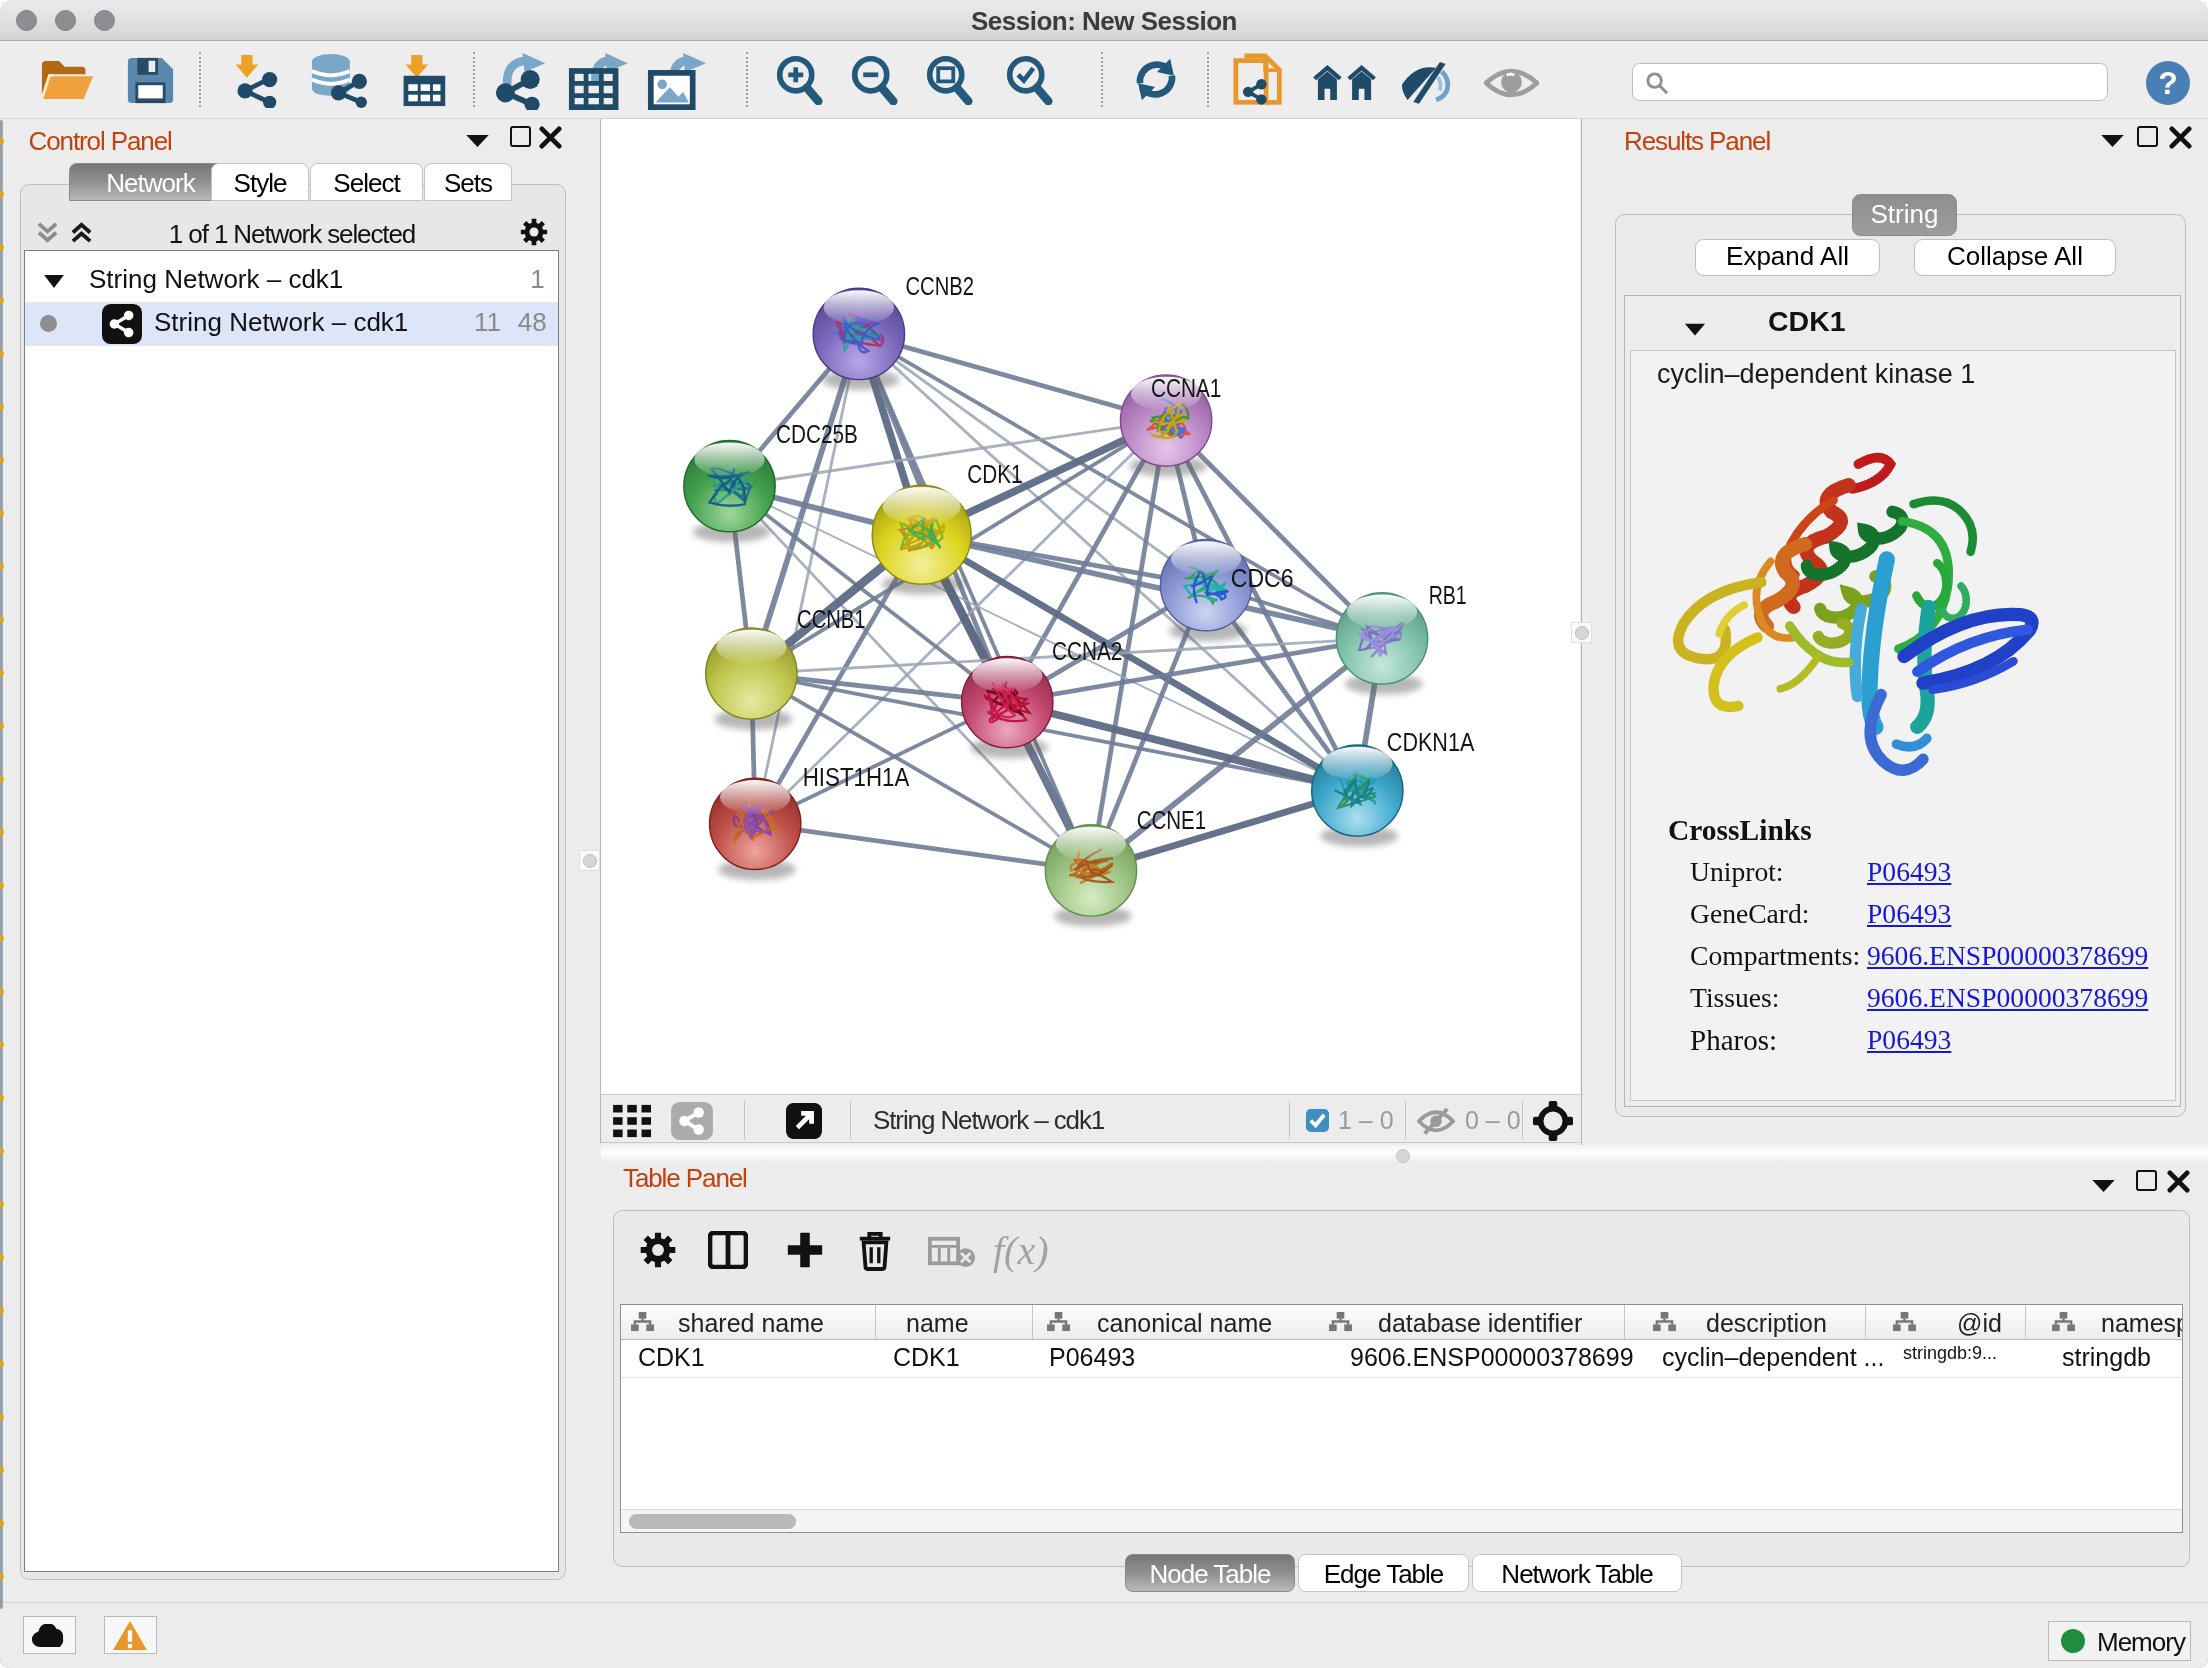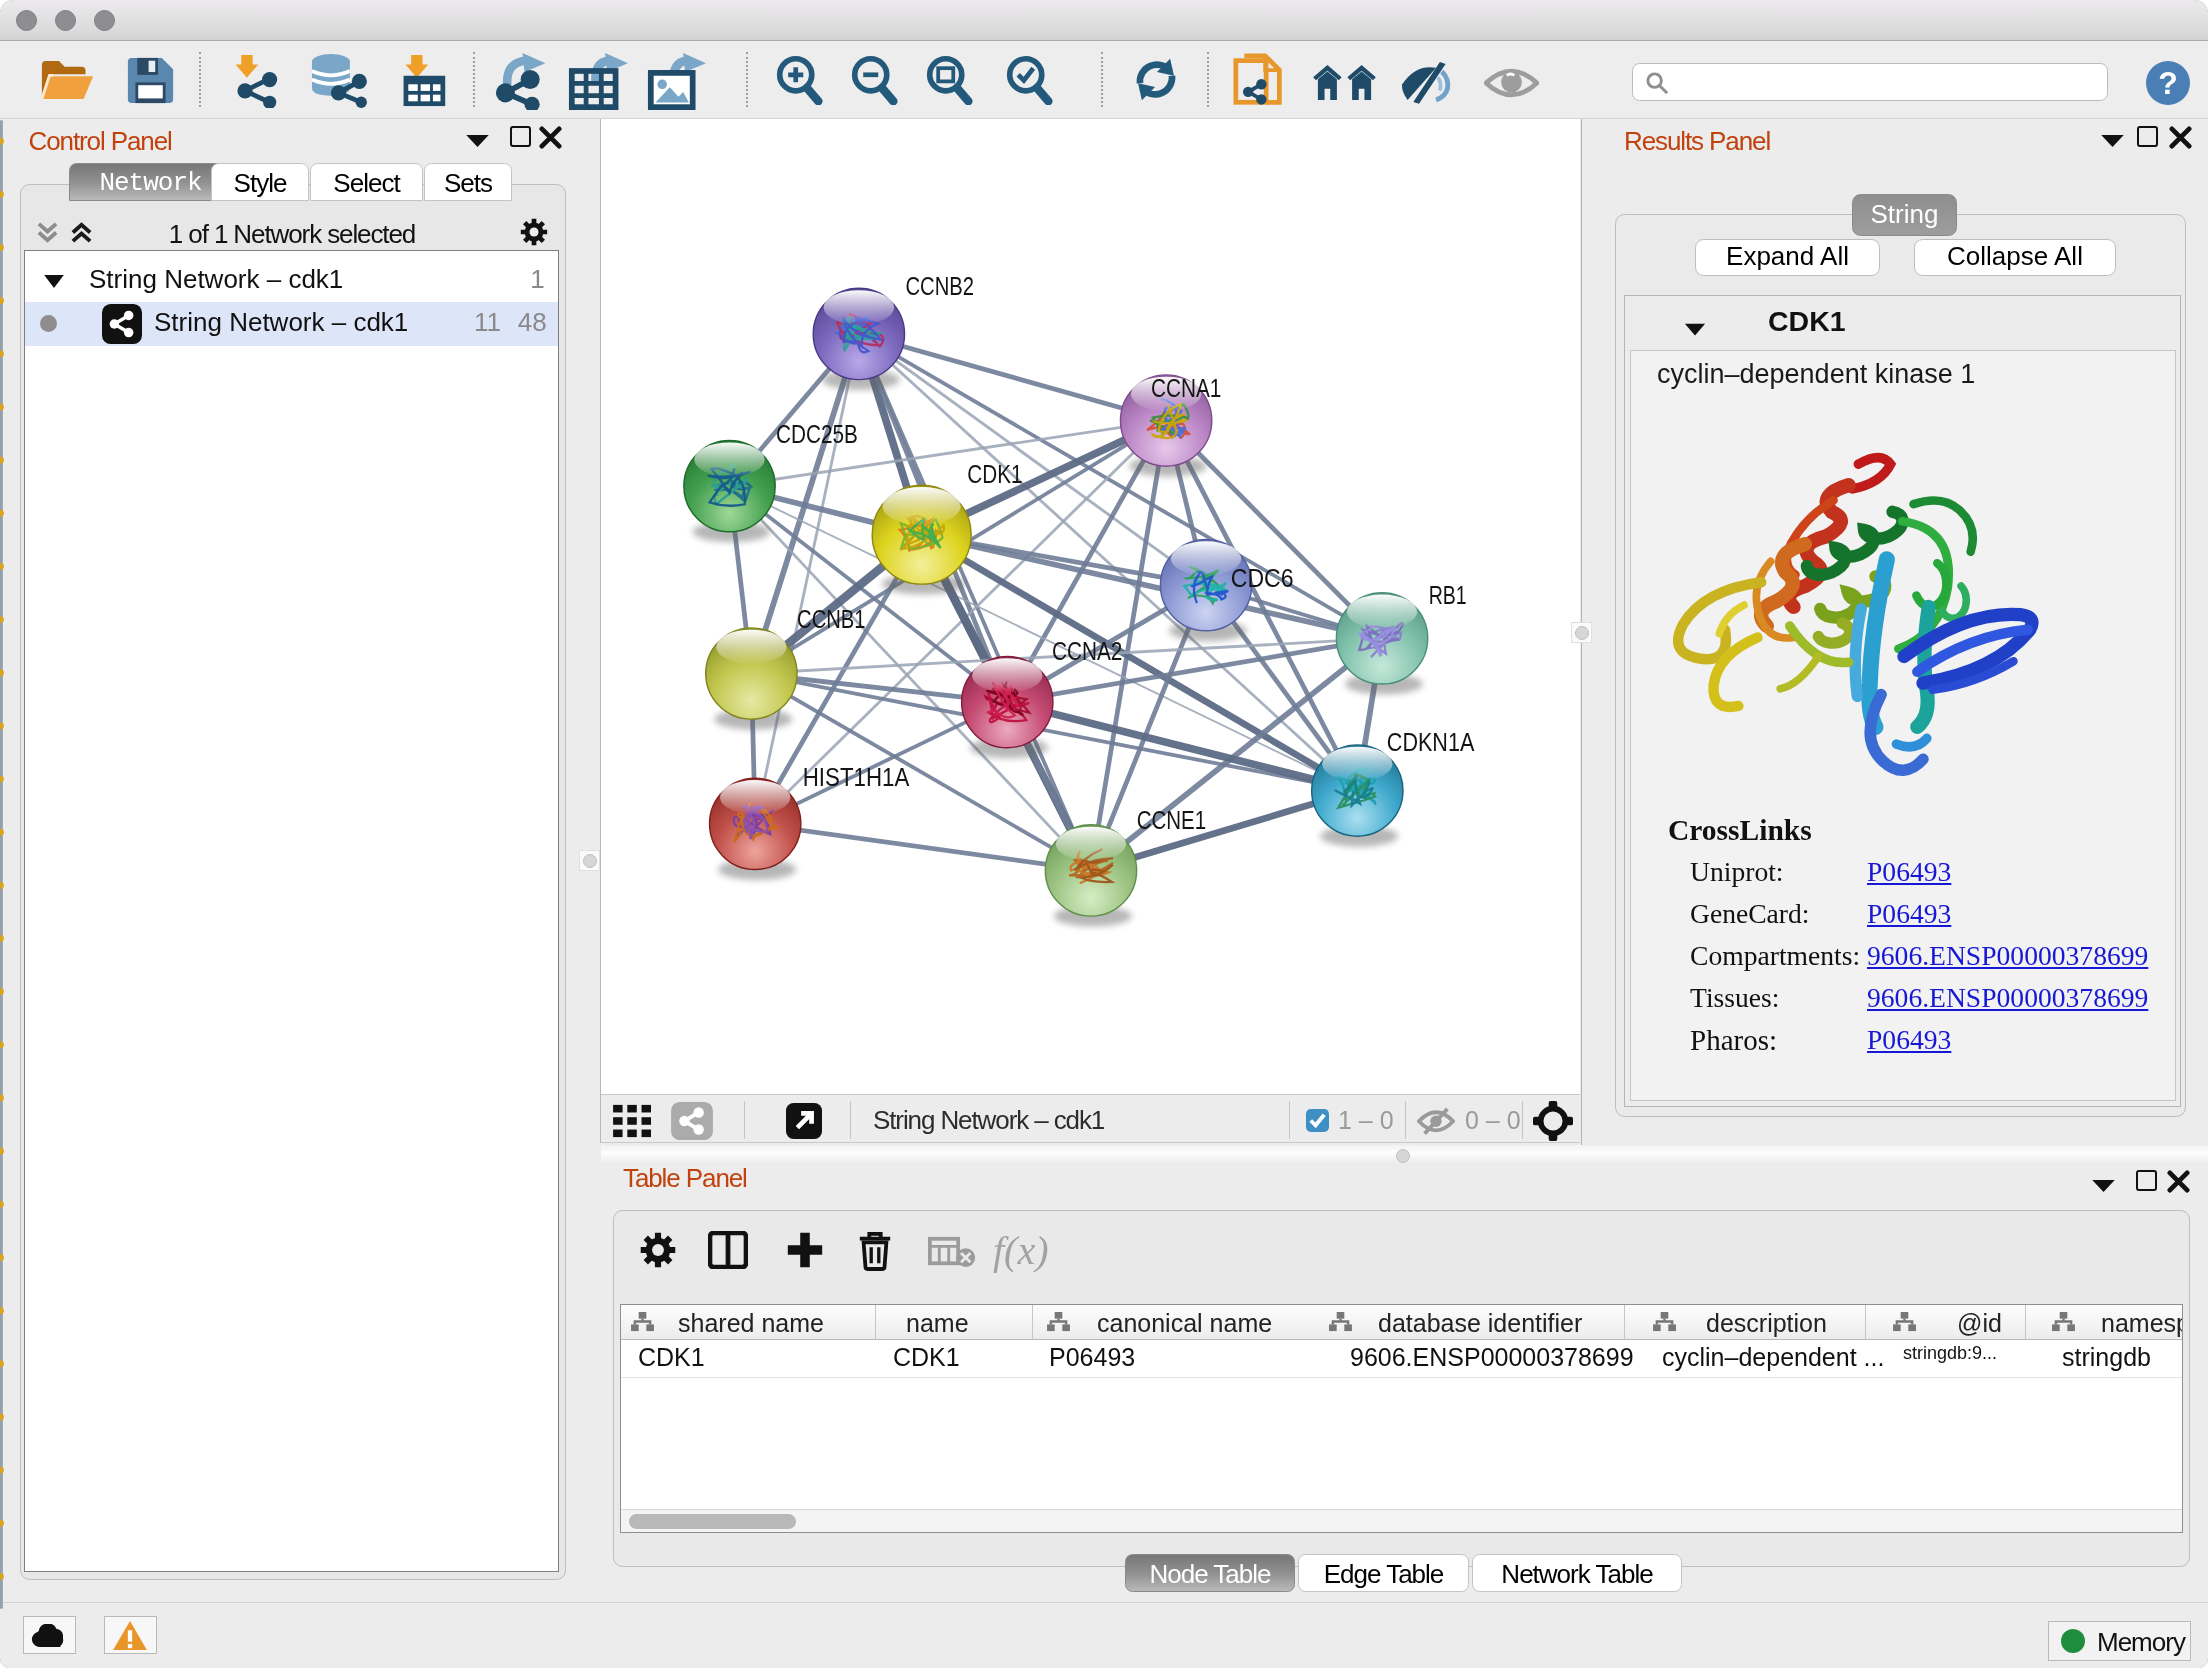--- a/index.html
+++ b/index.html
@@ -68,6 +68,7 @@
     <div class="tl" style="left:16px;"></div>
     <div class="tl" style="left:55px;"></div>
     <div class="tl" style="left:94px;"></div>
+    <div class="title">Session: New Session</div>
   </div>
 
   <div class="toolbar" id="toolbar">

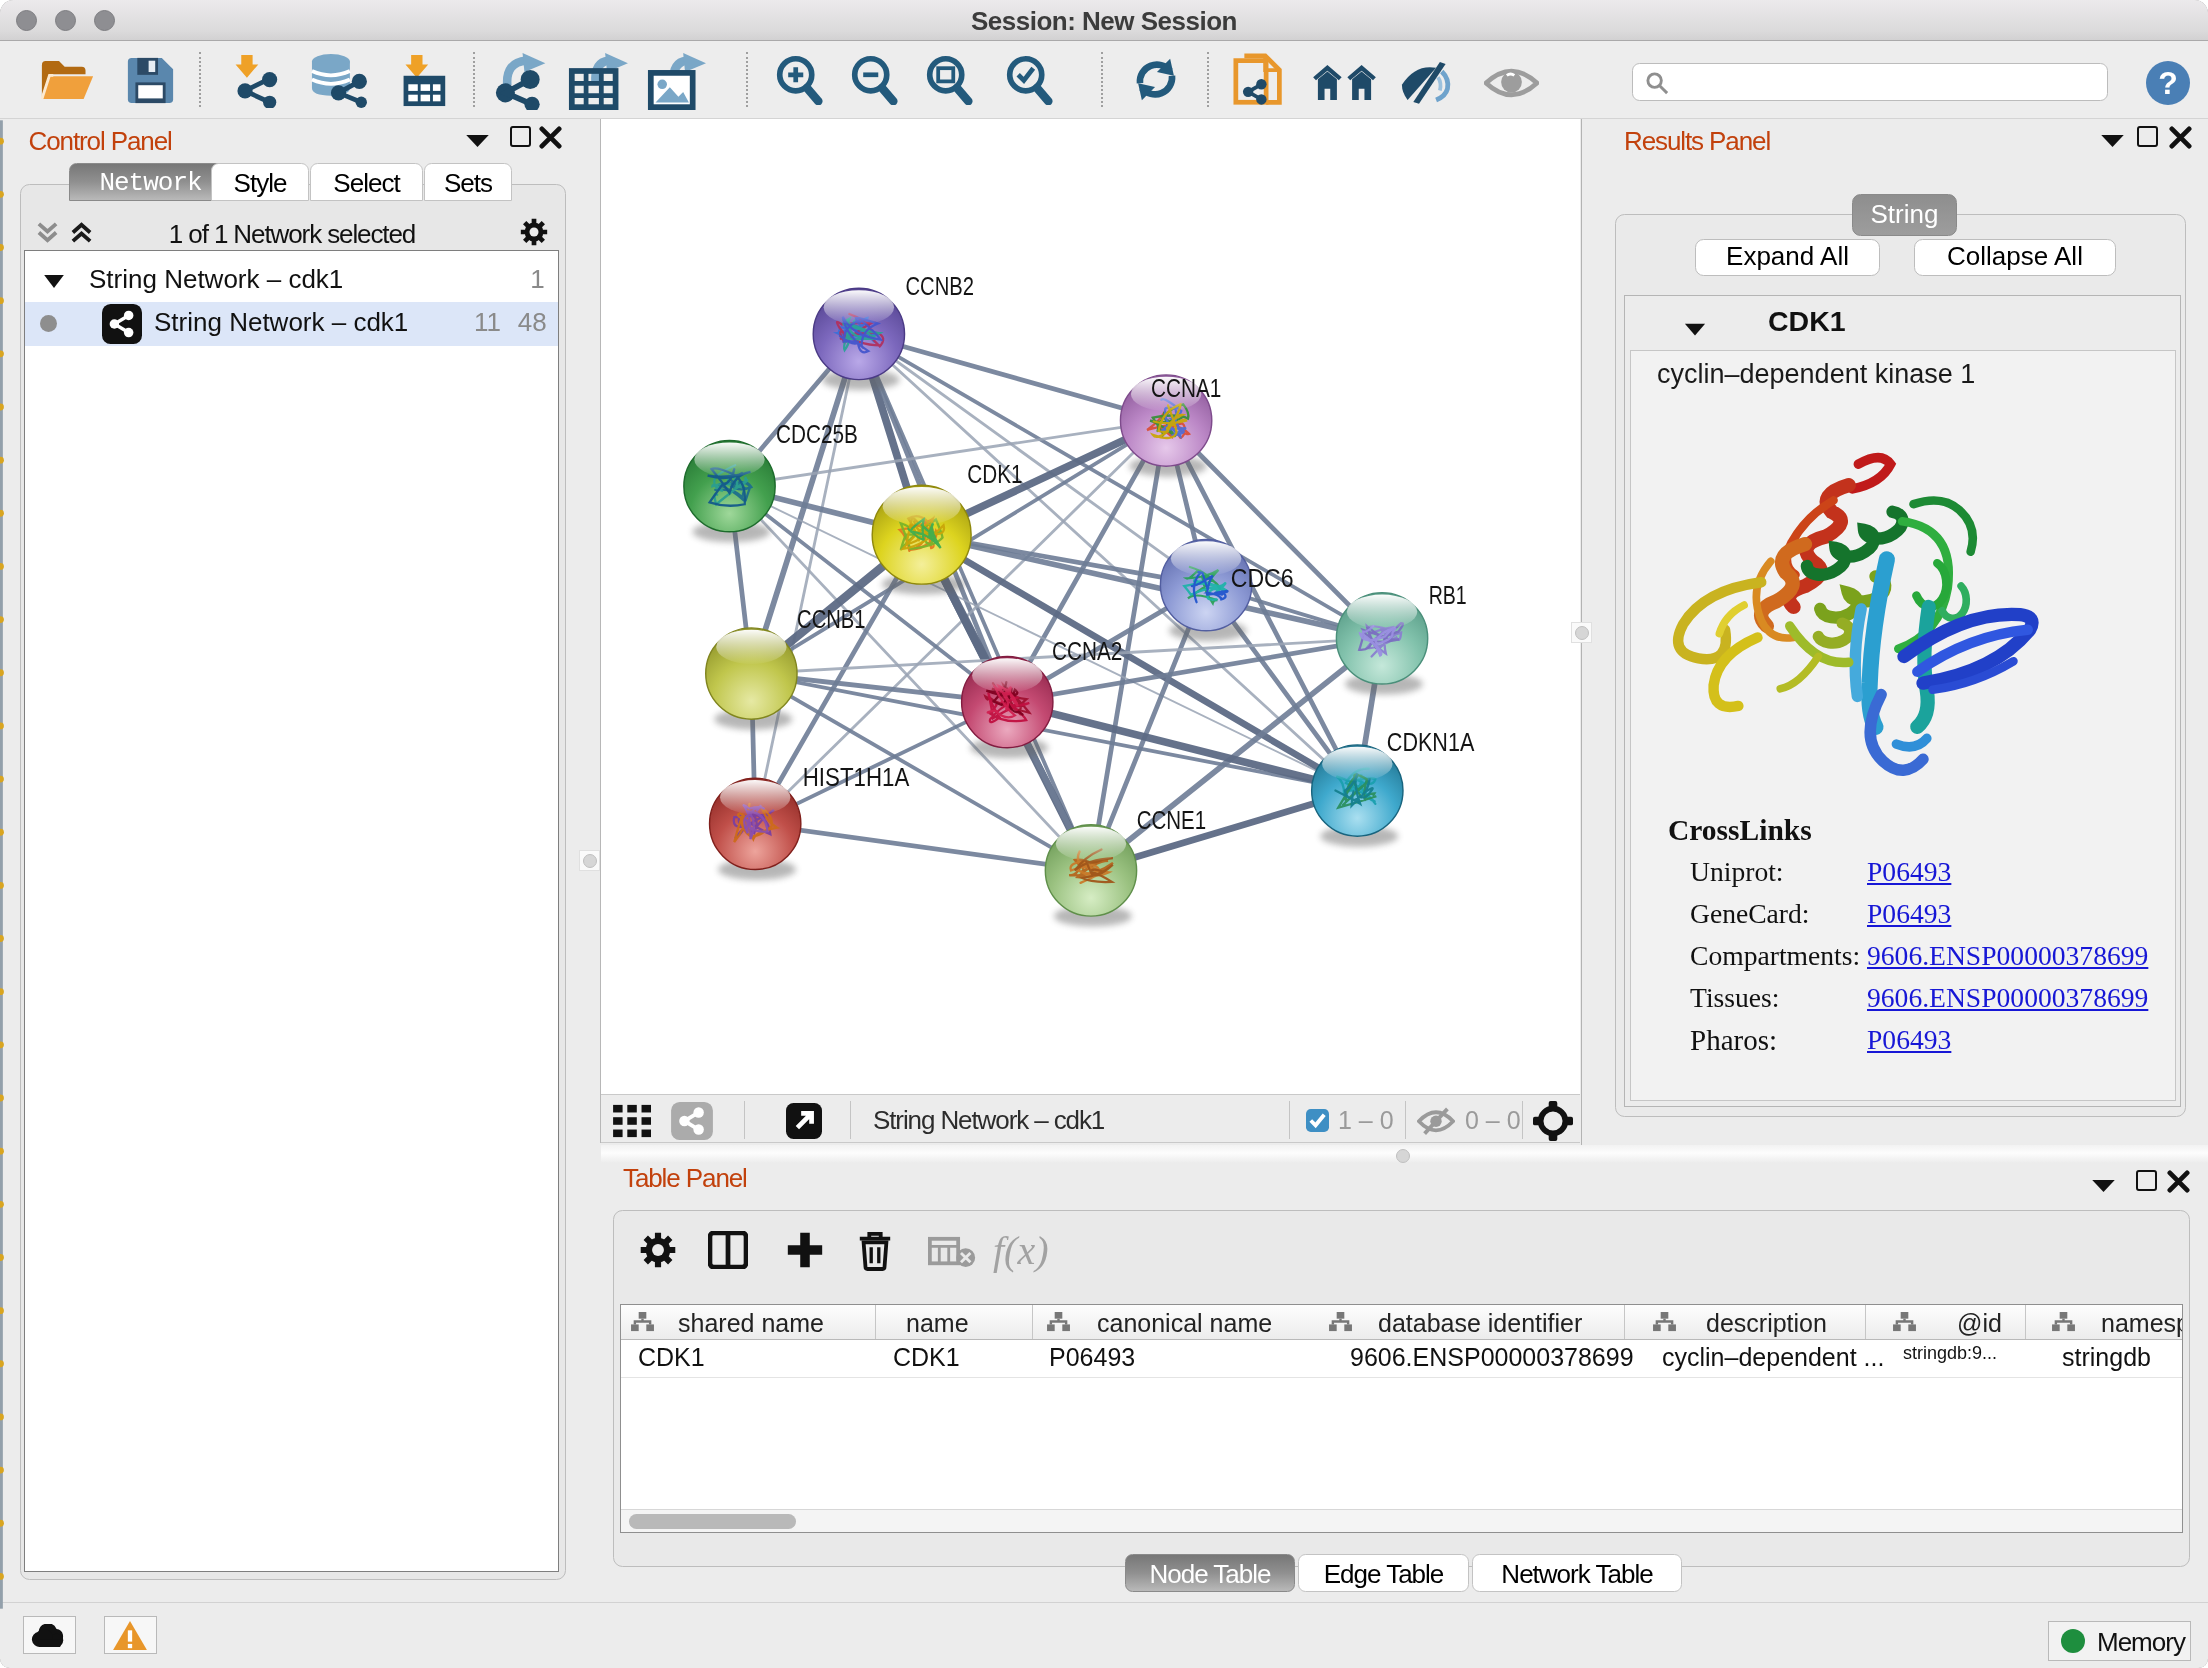--- a/index.html
+++ b/index.html
@@ -248,7 +248,7 @@
 
     <div class="panelbox" style="left:20px;top:65px;width:544px;height:1394px;"></div>
 
-    <div class="tab tabsel" style="left:69px;top:44px;width:163px;height:38px;line-height:38px;border-radius:7.6px 7.6px 0 0;font-family:Liberation Mono, monospace;">Network</div>
+    <div class="tab tabsel" style="left:69px;top:44px;width:163px;height:38px;line-height:38px;border-radius:7.6px 7.6px 0 0;">Network</div>
     <div class="tab" style="left:211px;top:44px;width:98px;height:38px;line-height:38px;border-radius:7.6px 7.6px 0 0;">Style</div>
     <div class="tab" style="left:310px;top:44px;width:113px;height:38px;line-height:38px;border-radius:7.6px 7.6px 0 0;">Select</div>
     <div class="tab" style="left:424px;top:44px;width:88px;height:38px;line-height:38px;border-radius:7.6px 7.6px 0 0;">Sets</div>

